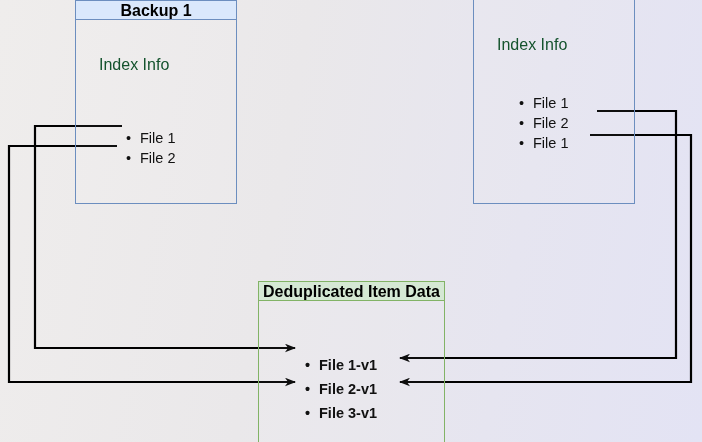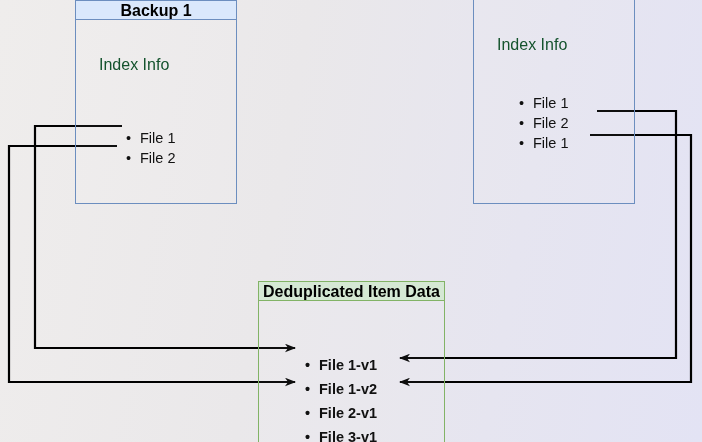--- a/index.html
+++ b/index.html
@@ -171,7 +171,6 @@
     <div class="node-body">
       <ul class="file-list" id="dedup-file-list">
         <li>File 1-v1</li>
-        <li>File 1-v2</li>
         <li>File 2-v1</li>
         <li>File 3-v1</li>
       </ul>

